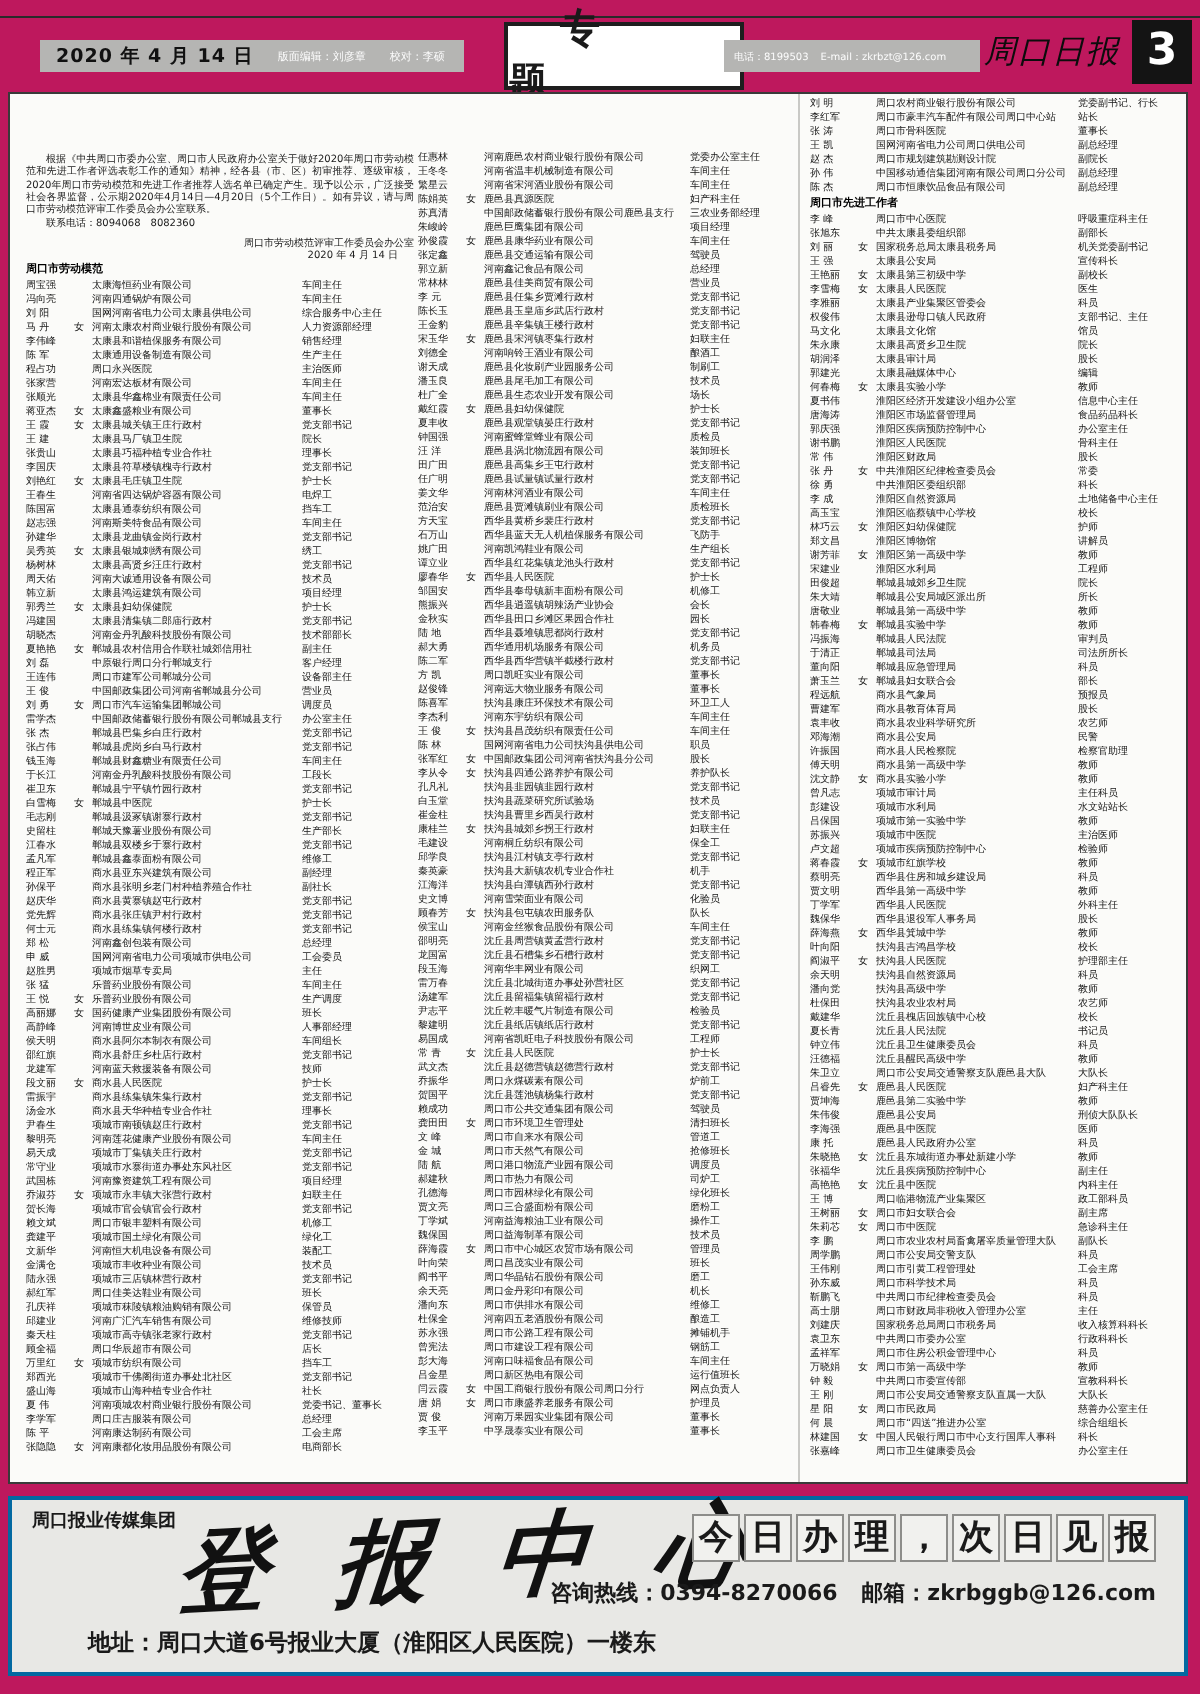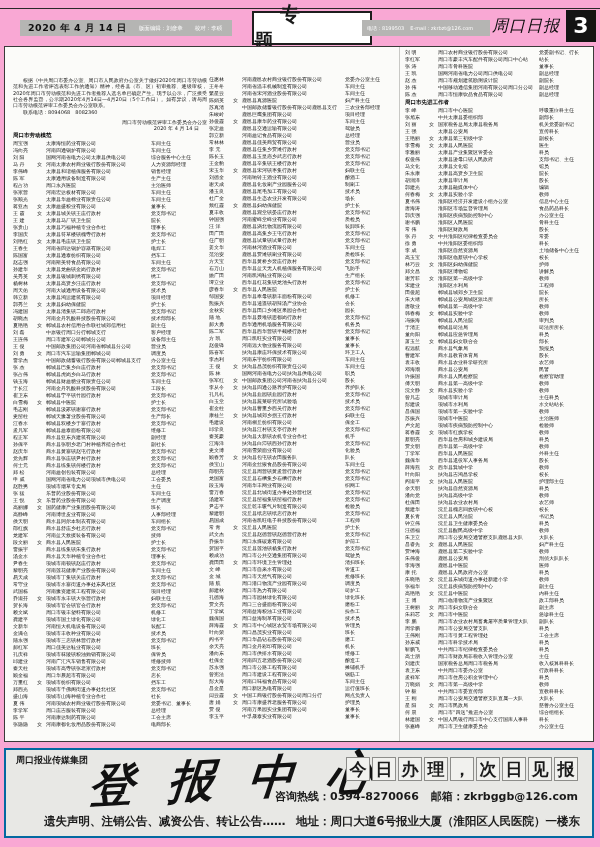--- a/index.html
+++ b/index.html
@@ -3,7 +3,7 @@
 <meta charset="utf-8">
 <style>
   html,body{margin:0;padding:0;background:#fff;}
-  .page{position:relative;width:600px;height:847px;background:#f9a8d4;overflow:hidden;
+  .page{position:relative;width:600px;height:847px;background:#be185d;overflow:hidden;
         font-family:"DejaVu Sans","Liberation Sans",sans-serif;color:#1a1a1a;}
   .topline{position:absolute;top:8px;left:0;width:600px;height:1px;background:#2a2a2a;}
   

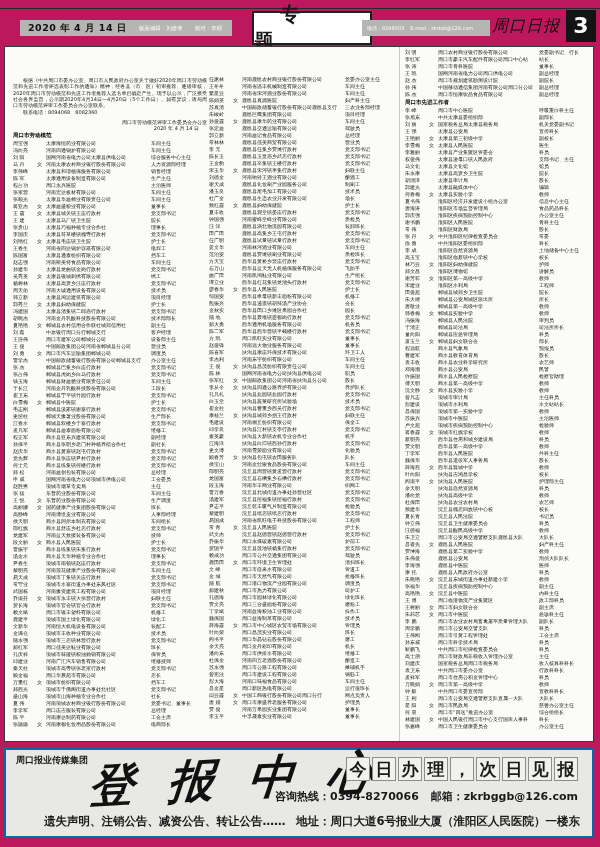--- a/index.html
+++ b/index.html
@@ -1759,7 +1759,6 @@
       <span>邮箱：zkrbggb@126.com</span>
     </div>
     <div class="ad-bottom">
-      <span>遗失声明、注销公告、减资公告、转让公告……</span>
       <span>地址：周口大道6号报业大厦（淮阳区人民医院）一楼东</span>
     </div>
   </footer>

